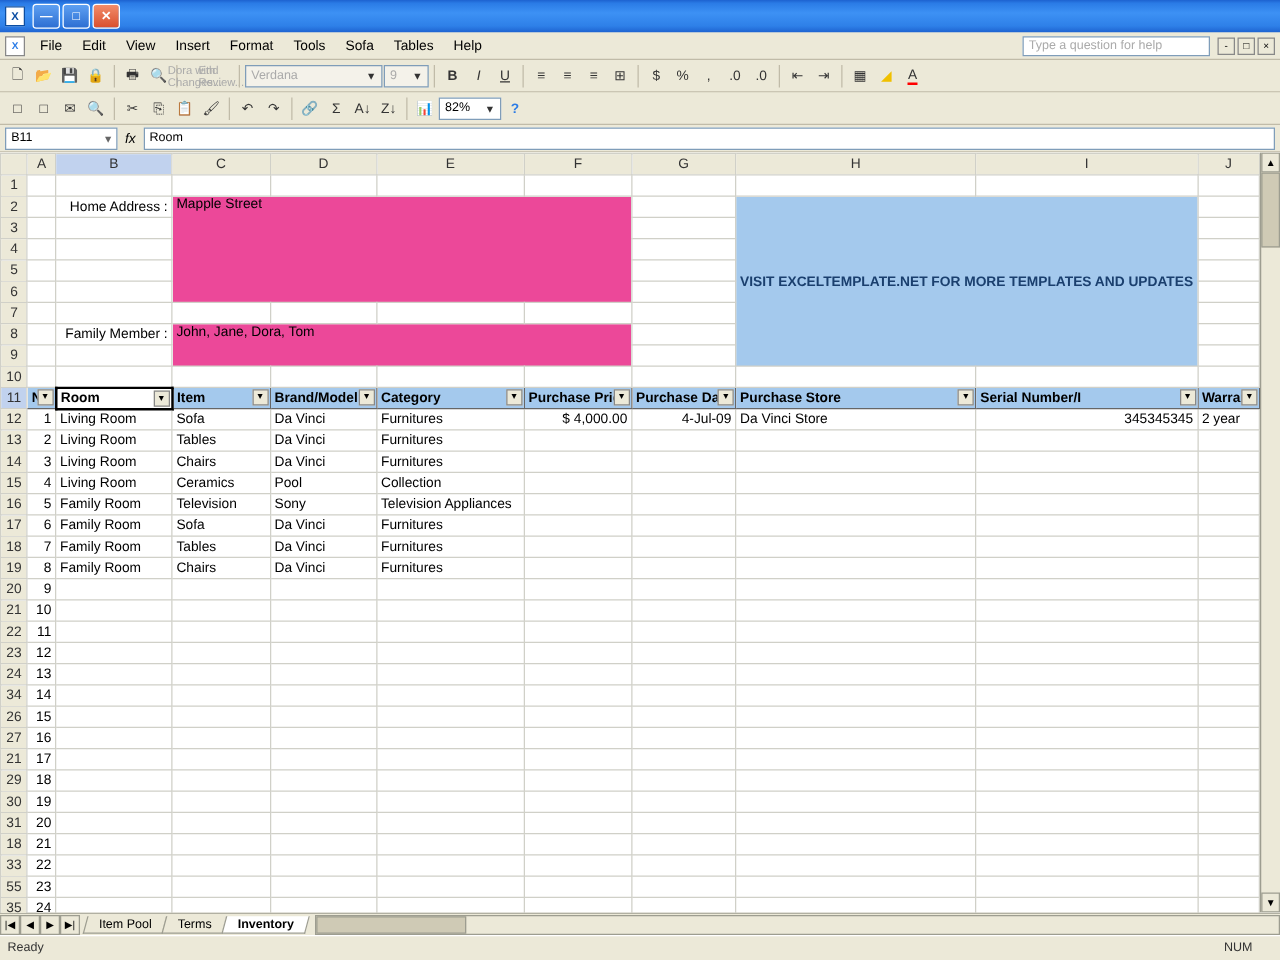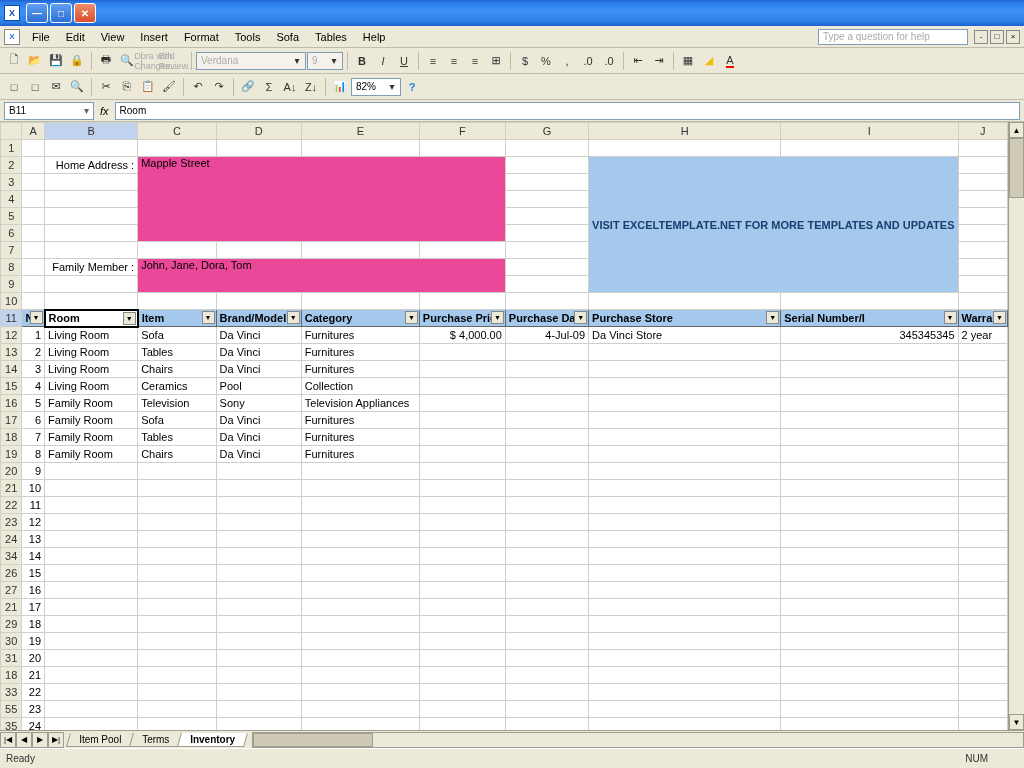--- a/index.html
+++ b/index.html
@@ -658,7 +658,7 @@
 <div class="statusbar">
   <span>Ready</span>
   <div class="spacer"></div>
-  <span style="margin-right:30px">NUM</span>
+  <span style="margin-right:16px">NUM</span>
 </div>
 
 </body></html>

